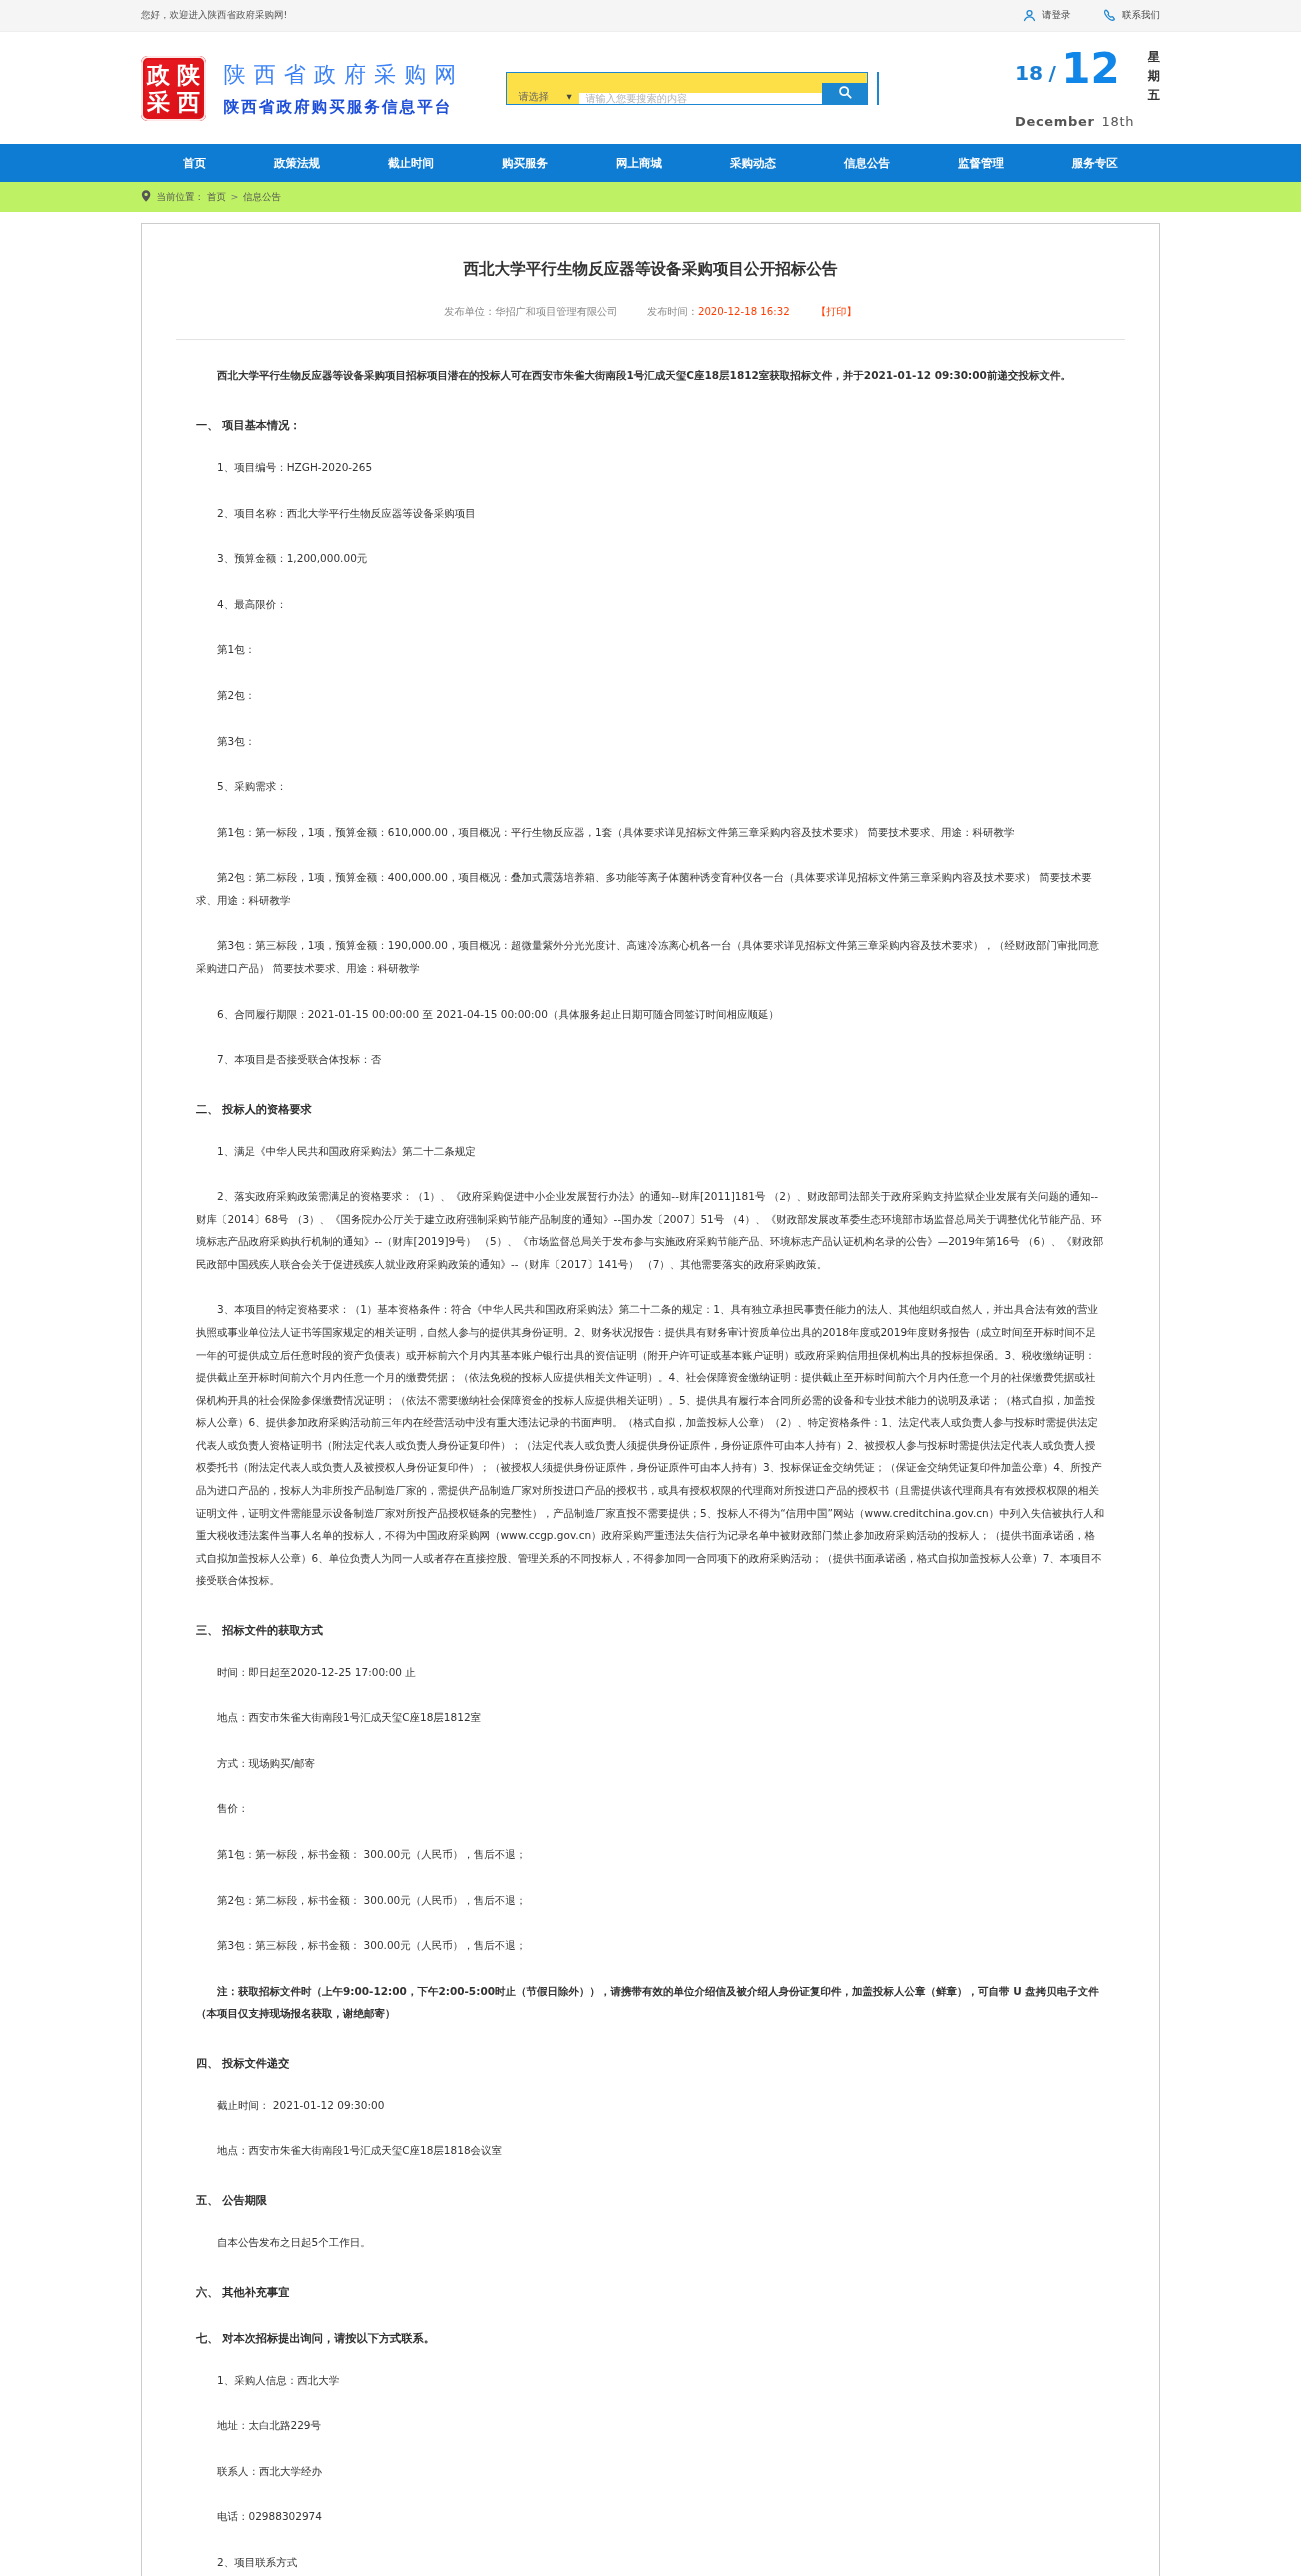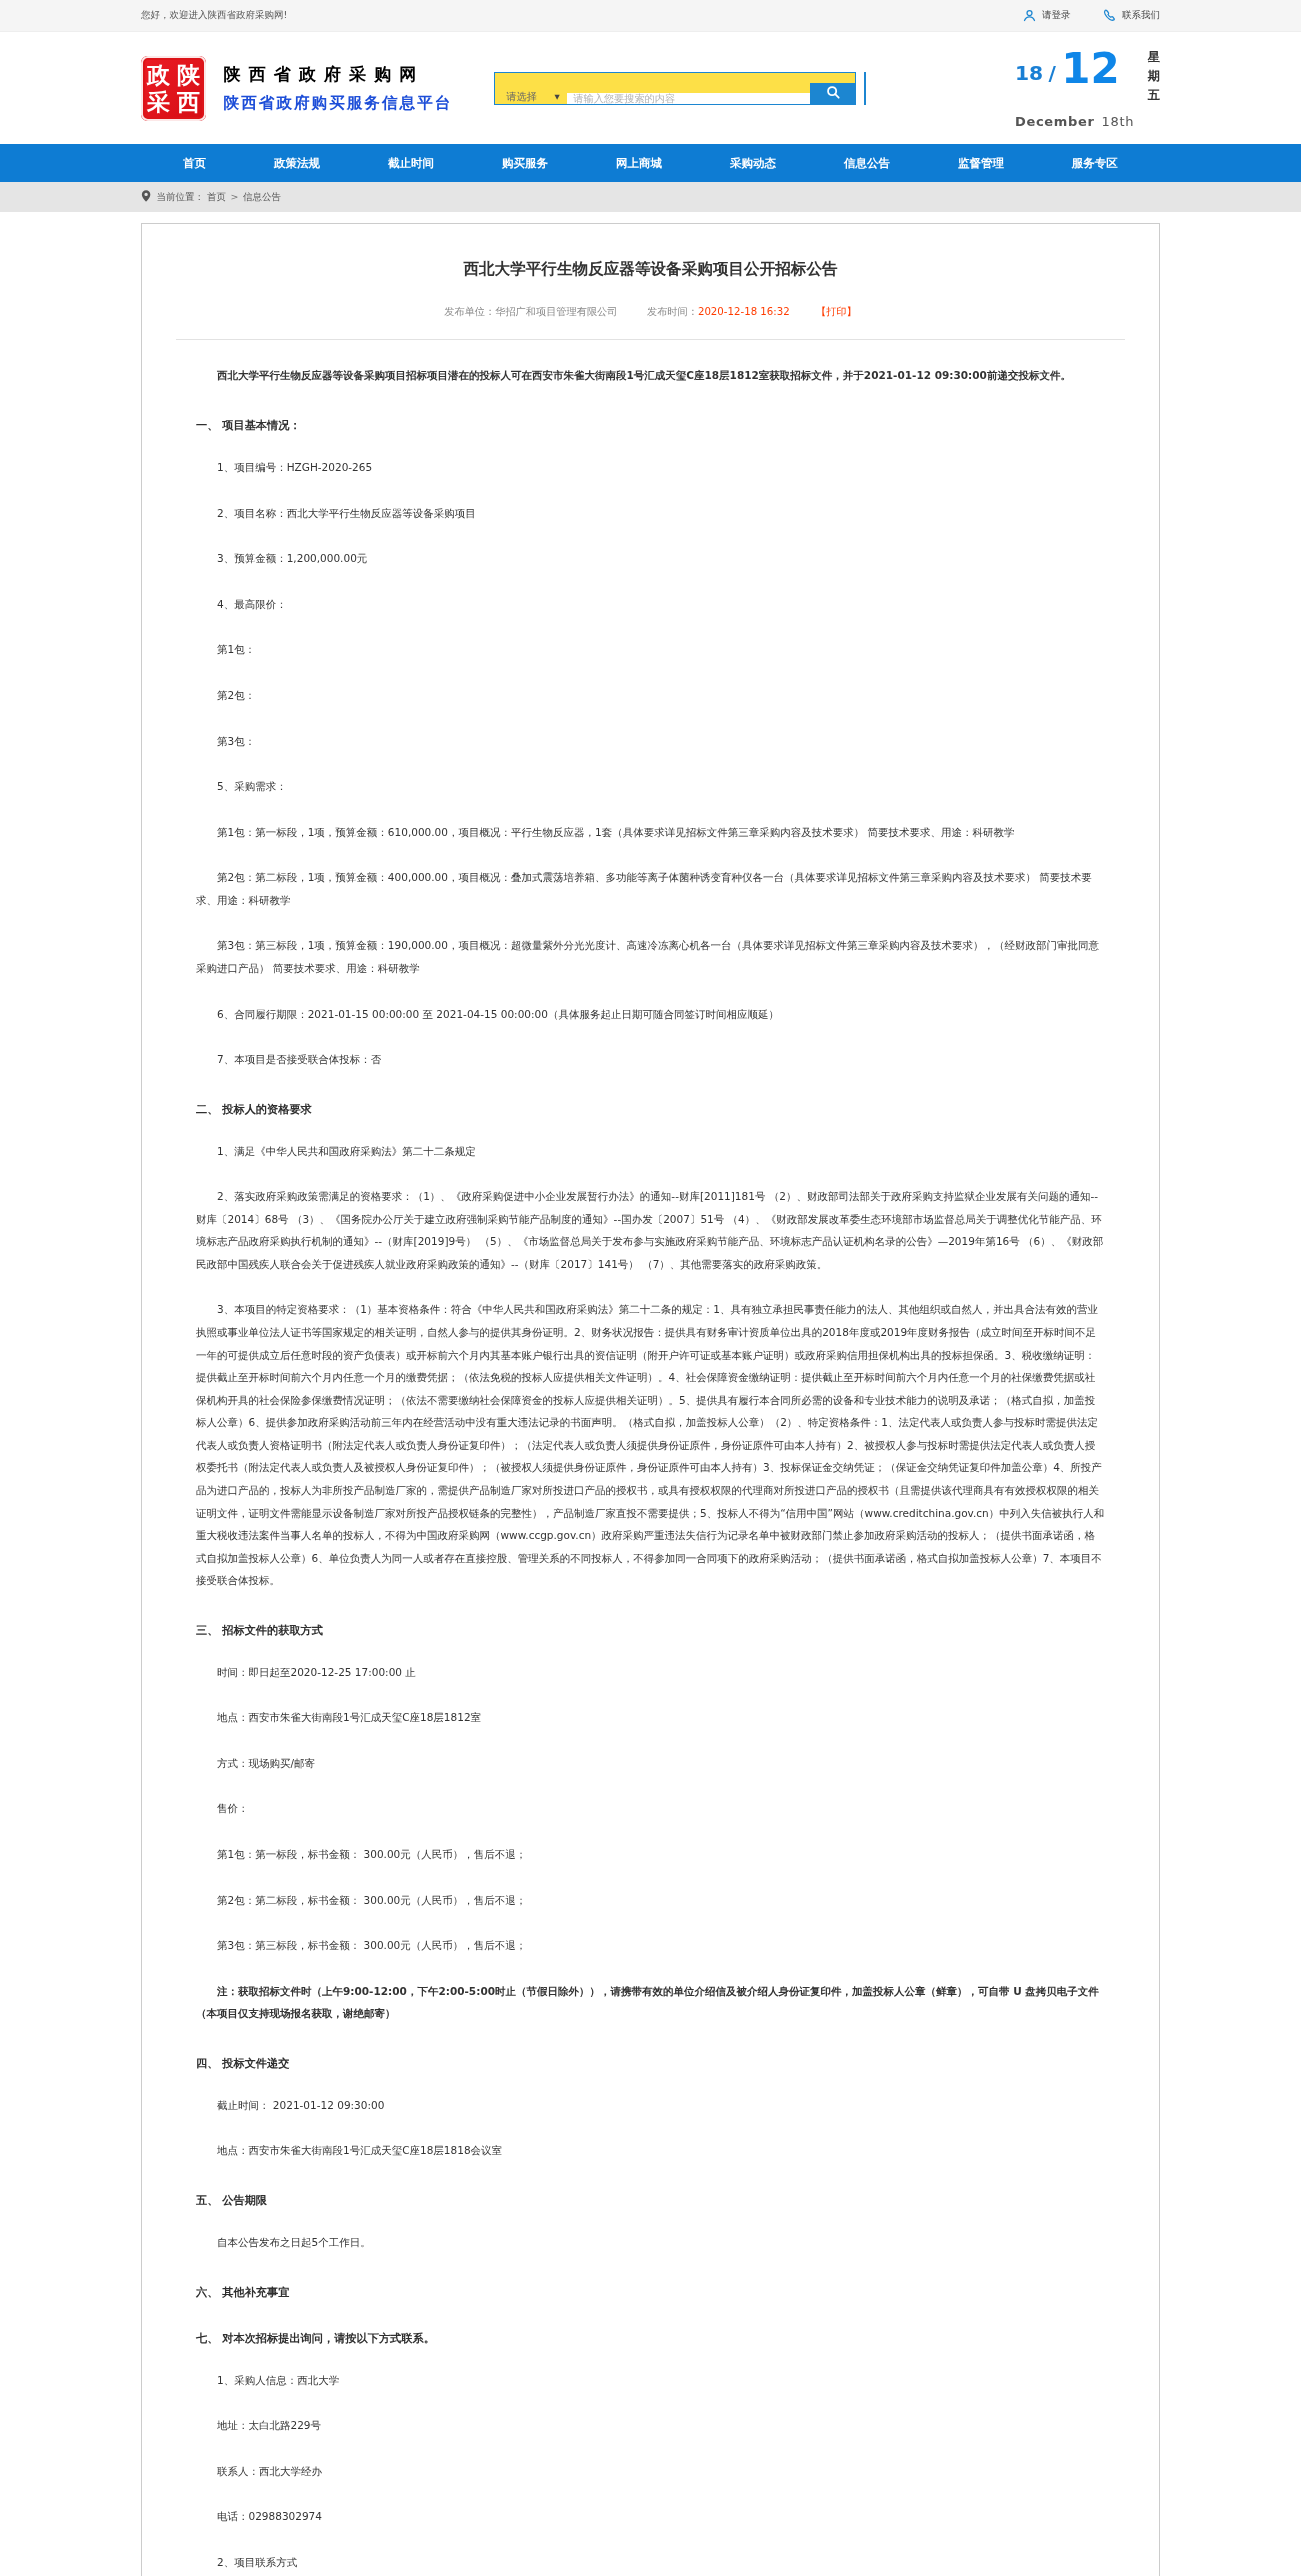--- a/index.html
+++ b/index.html
@@ -18,7 +18,7 @@
   .logo{width:65px;height:65px;background:linear-gradient(135deg,#ec1c24,#d50d14);border-radius:6.8px;box-shadow:inset 0 0 0 2px rgba(255,255,255,.9), inset 0 0 0 4.1px rgba(220,20,25,1);display:grid;grid-template-columns:1fr 1fr;align-content:center;justify-items:center;padding:4.1px 2.7px;box-sizing:border-box;}
   .logo span{color:#fff;font-weight:bold;font-size:23px;line-height:27px;}
   .titles{margin-left:17.6px;}
-  .site-title{font-size:17px;font-weight:bold;color:#000000;letter-spacing:8.1px;white-space:nowrap;}
+  .site-title{font-size:22px;font-weight:normal;color:#3b82f6;letter-spacing:8.1px;white-space:nowrap;}
   .site-subtitle{font-size:15.6px;font-weight:bold;color:#1d4ed8;letter-spacing:2px;margin-top:6.8px;white-space:nowrap;}
 
   .search-wrap{display:flex;align-items:center;margin-left:42px;}

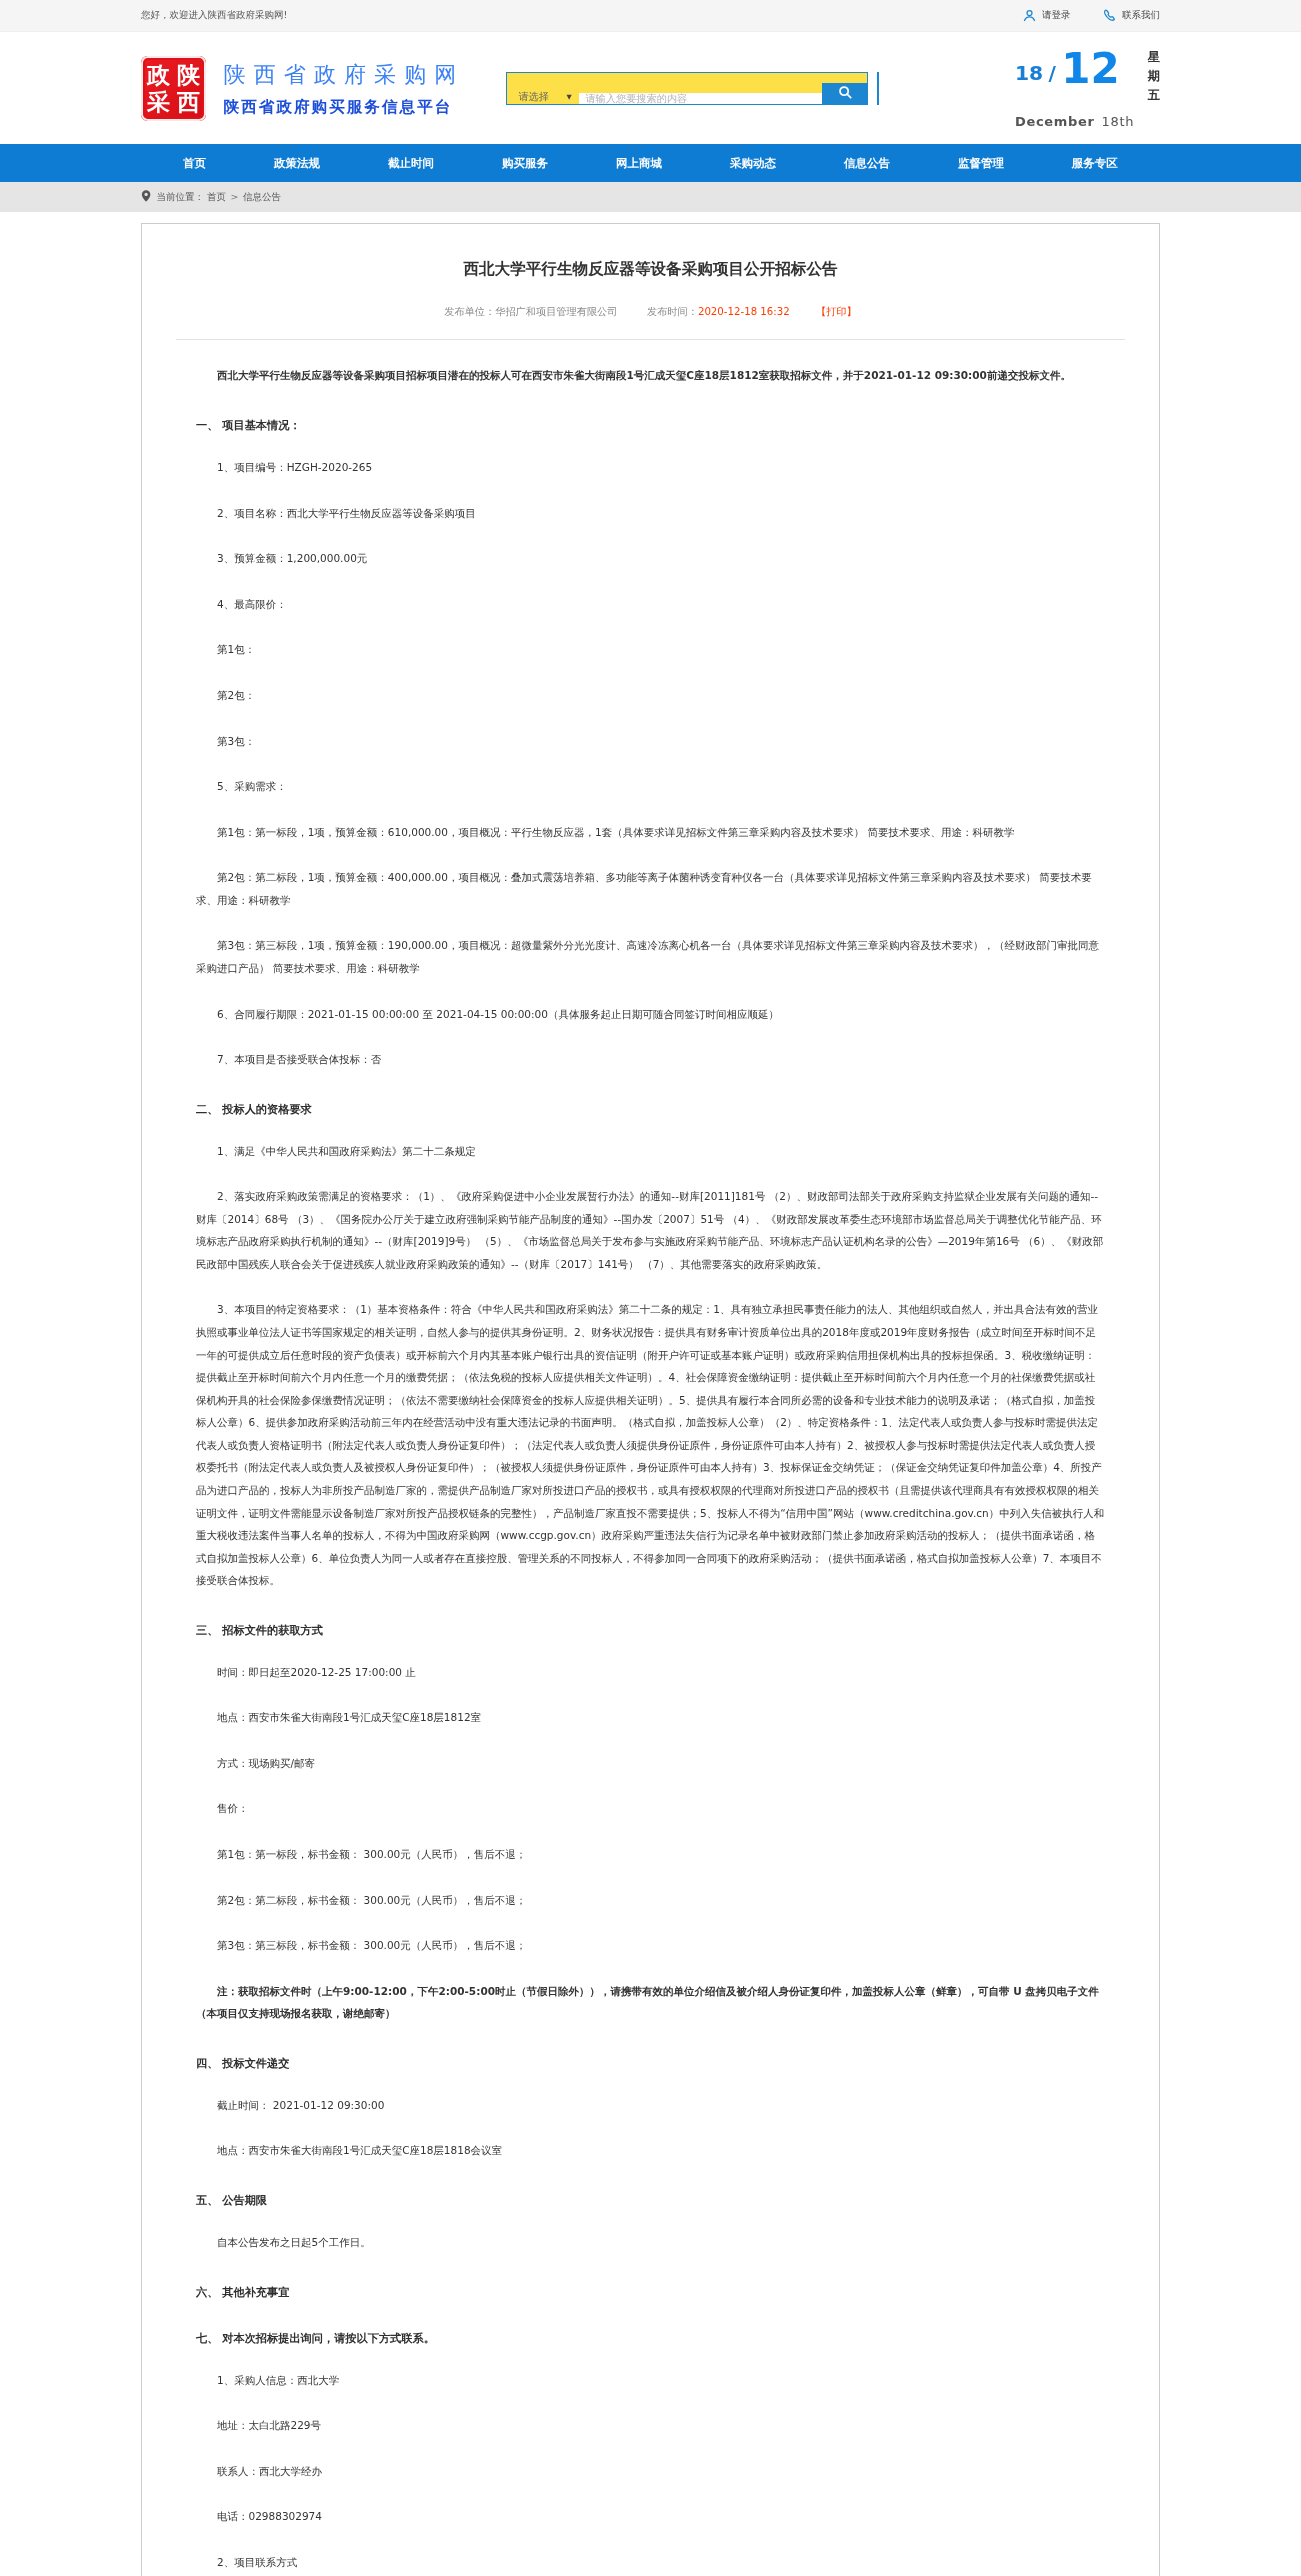--- a/index.html
+++ b/index.html
@@ -45,7 +45,7 @@
   .nav-item{color:#fff;font-size:11.5px;font-weight:bold;cursor:pointer;padding:0 4.1px;white-space:nowrap;}
 
   
-  .breadcrumb{background:#e5e5e5;height:30px;}
+  .breadcrumb{background:#bef264;height:30px;}
   .breadcrumb .container{display:flex;align-items:center;height:30px;font-size:9.5px;color:#555;gap:5.4px;}
   .crumb-link{color:#555;cursor:pointer;}
   .crumb-sep{color:#777;margin:0 1.4px;}

